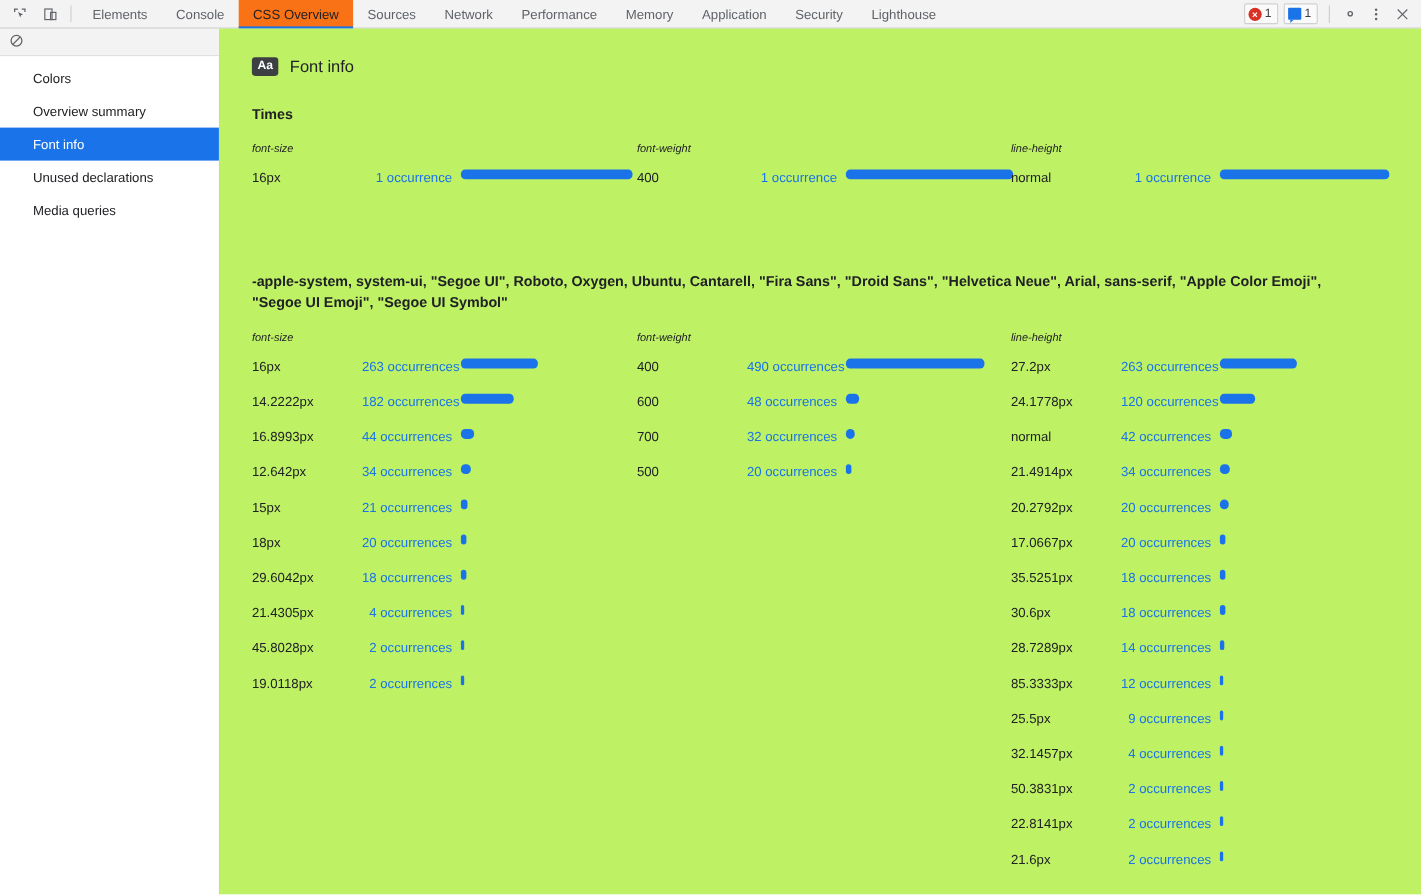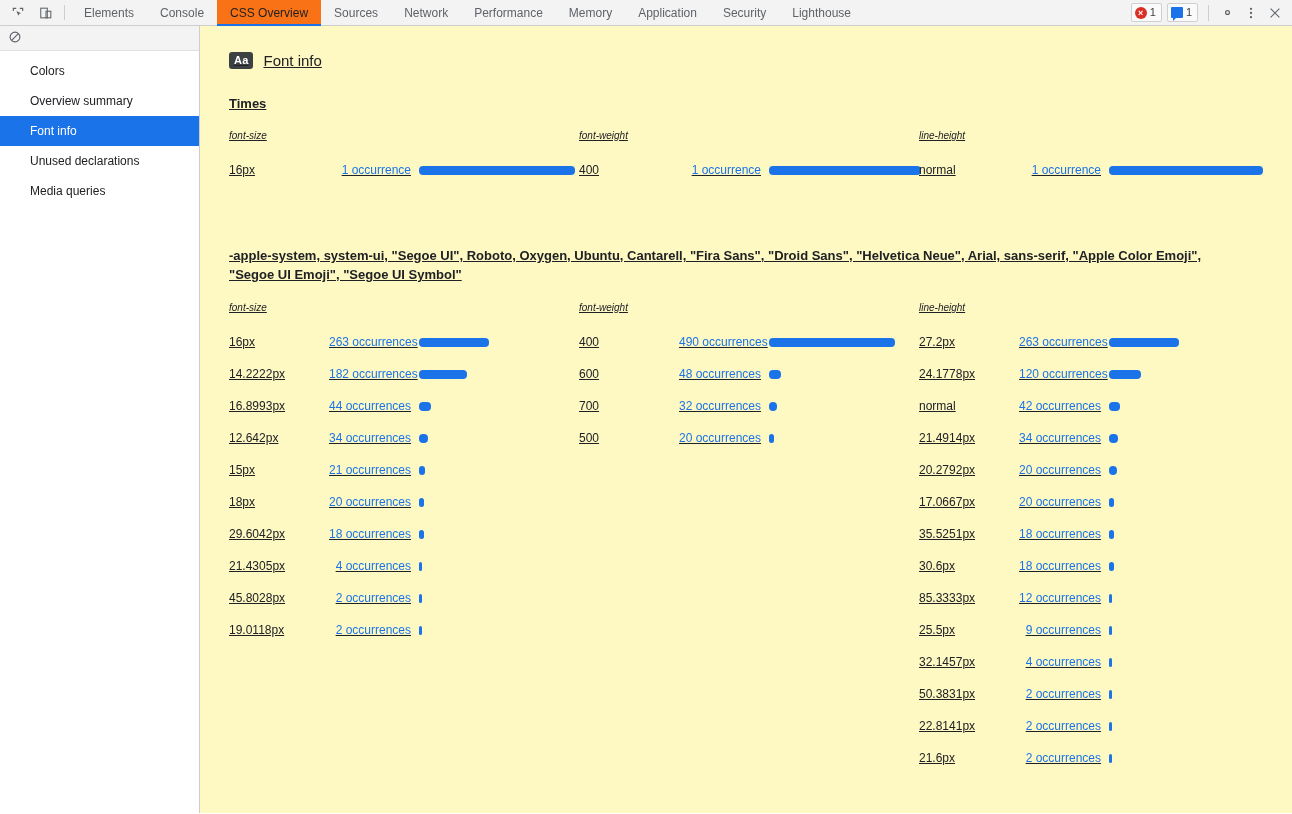--- a/index.html
+++ b/index.html
@@ -168,10 +168,9 @@
   
   .content {
     flex: 1;
-    background: #fef9c3;
+    background: #bef264;
     overflow: hidden;
     position: relative;
-    text-decoration: underline;
   }
   .page-header {
     display: flex;

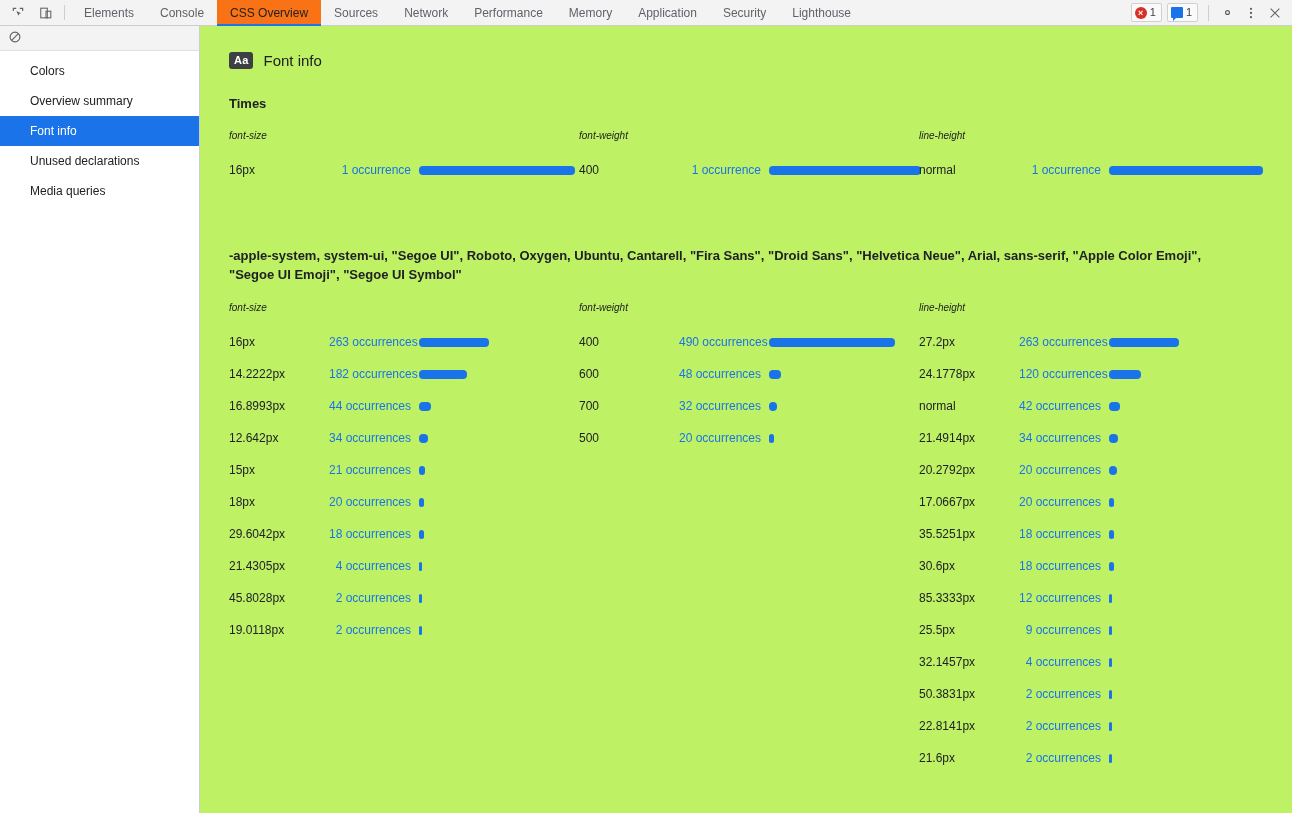--- a/index.html
+++ b/index.html
@@ -220,7 +220,6 @@
   }
   .metric-row {
     display: flex;
-    align-items: center;
     height: 32px;
   }
   .metric-value {

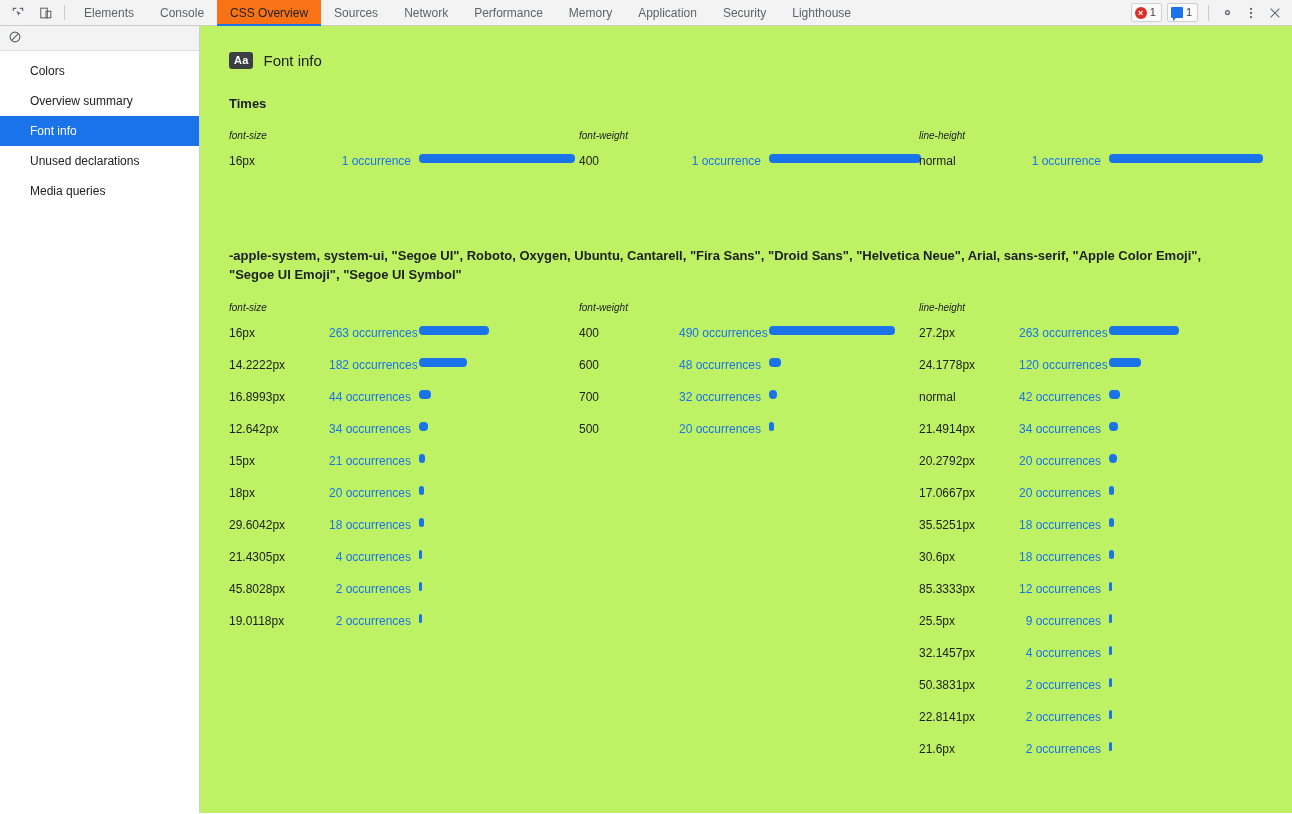--- a/index.html
+++ b/index.html
@@ -572,6 +572,13 @@
                 </span>
               </div>
               <div class="metric-row">
+                <span class="metric-value">28.7289px</span>
+                <span class="metric-occ">14 occurrences</span>
+                <span class="metric-bar-wrap">
+                  <span class="metric-bar" style="width: 4px;"></span>
+                </span>
+              </div>
+              <div class="metric-row">
                 <span class="metric-value">85.3333px</span>
                 <span class="metric-occ">12 occurrences</span>
                 <span class="metric-bar-wrap">

